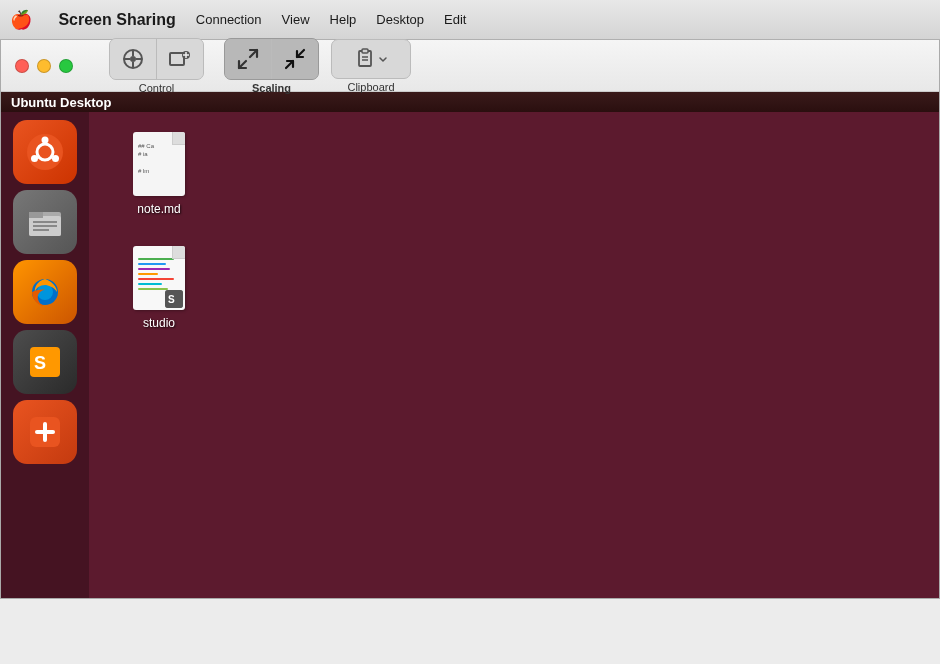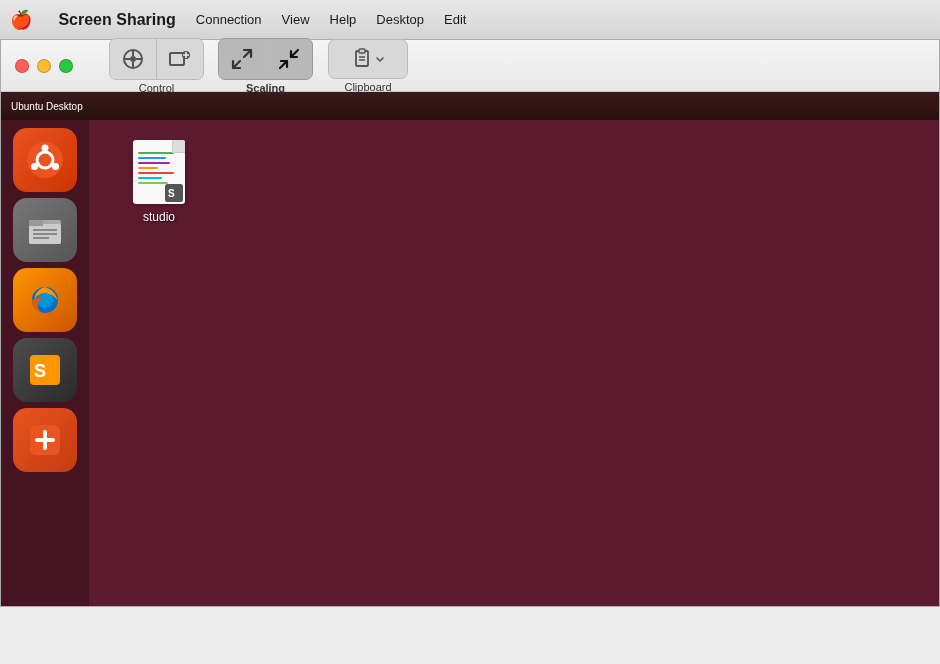--- a/index.html
+++ b/index.html
@@ -75,7 +75,7 @@
       padding: 6px 16px;
       background: linear-gradient(to bottom, #f5f5f5, #e0e0e0);
       border-bottom: 1px solid #bbb;
-      gap: 6px;
+      gap: 12px;
     }
     .toolbar-group {
       display: flex;

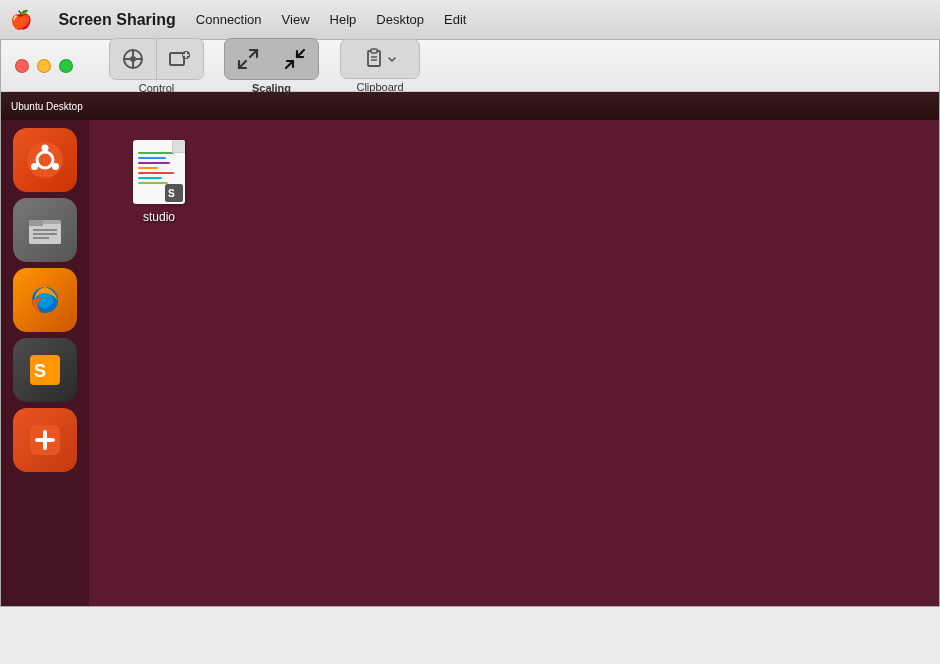--- a/index.html
+++ b/index.html
@@ -118,7 +118,7 @@
       flex-direction: column;
       align-items: center;
       gap: 2px;
-      margin-left: 9px;
+      margin-left: 0;
     }
     .toolbar-single-btn {
       display: flex;

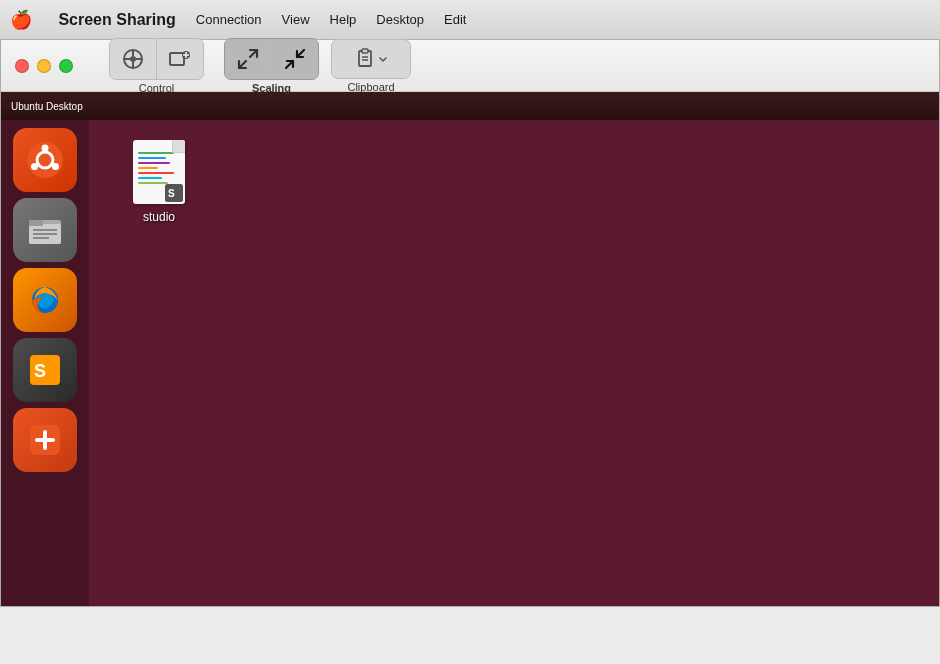--- a/index.html
+++ b/index.html
@@ -140,10 +140,10 @@
     .ubuntu-header {
       background: linear-gradient(to bottom, #3a1a1a, #2a0f0f);
       color: #fff;
-      font-size: 10px;
-      font-weight: 400;
+      font-size: 13px;
+      font-weight: 700;
       padding: 4px 10px;
-      height: 28px;
+      height: 20px;
       display: flex;
       align-items: center;
     }

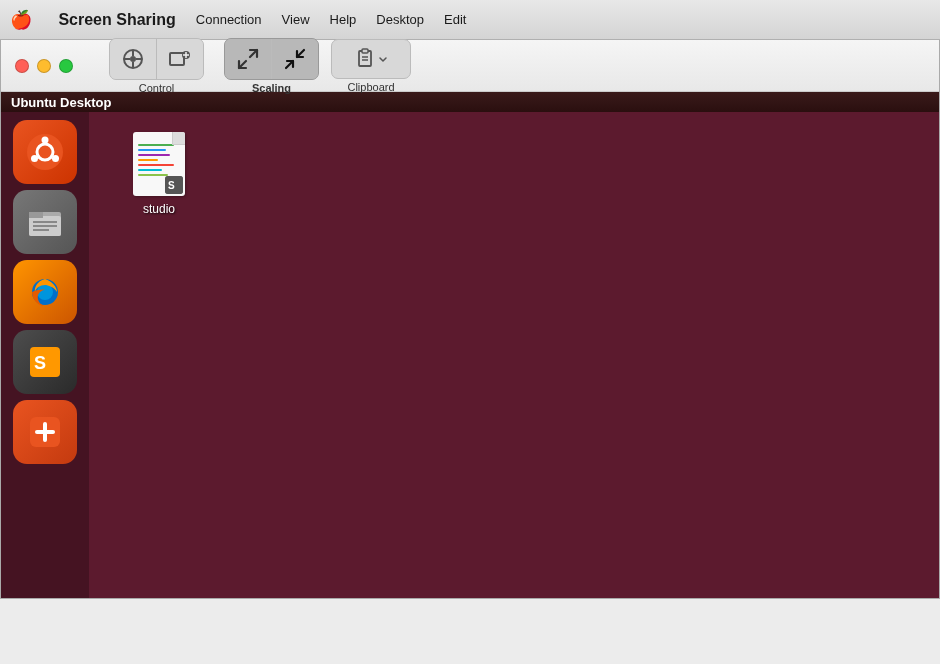--- a/index.html
+++ b/index.html
@@ -427,6 +427,17 @@
 
     <div class="desktop-files">
 
+      <div class="file-icon">
+        <div class="file-doc">
+          <div class="file-doc-text">
+            ## Ca<br>
+            # ia<br>
+            <br>
+            # lm
+          </div>
+        </div>
+        <span class="file-label">note.md</span>
+      </div>
 
       <div class="file-icon">
         <div class="file-doc file-doc-studio">

